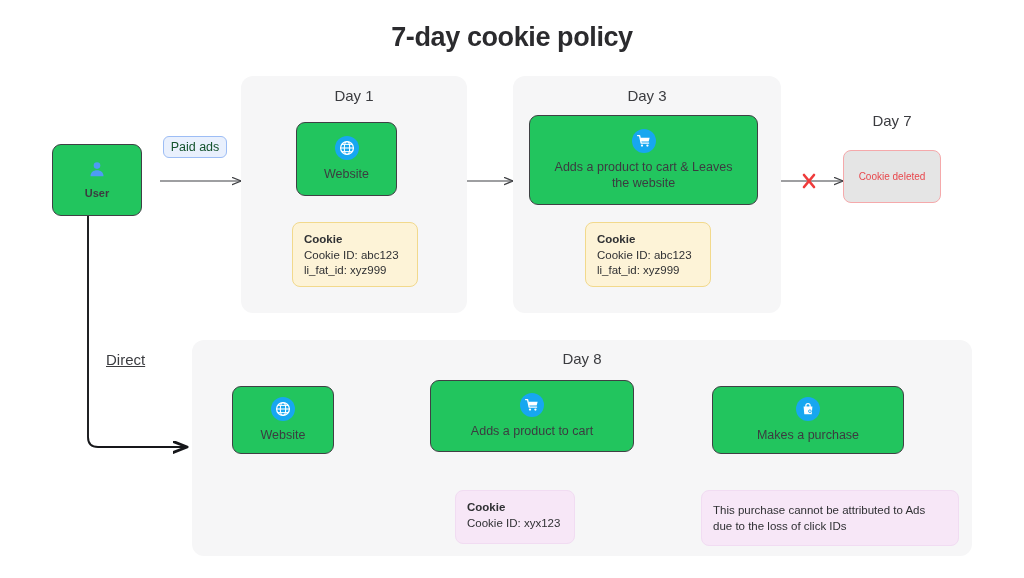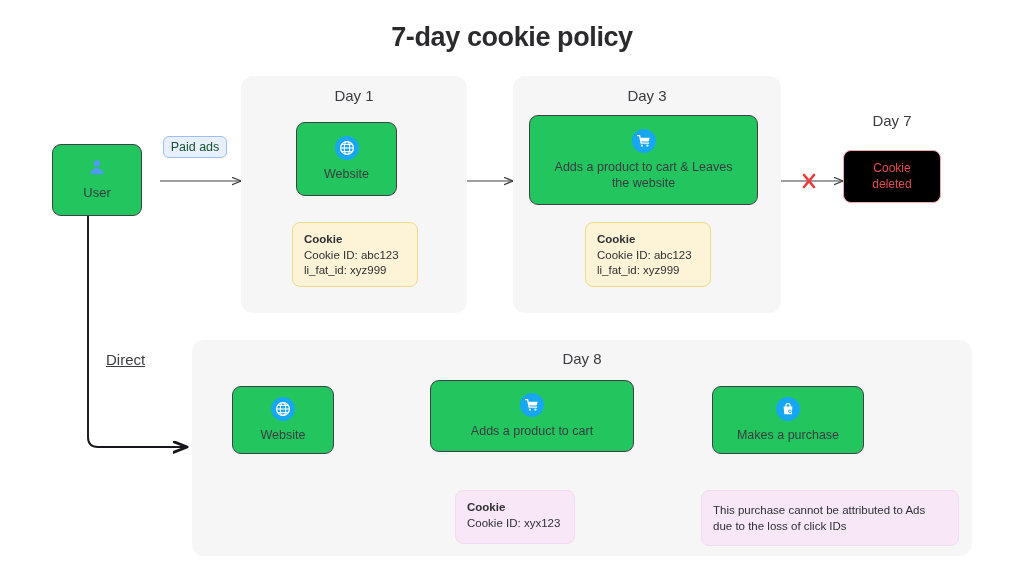--- a/index.html
+++ b/index.html
@@ -97,14 +97,14 @@
     color: #2f3033;
   }
   .card-red {
-    background: #000000;
+    background: #e5e5e5;
     border: 1.3px solid #f5a9ab;
     color: #e8474c;
     text-align: center;
     display: flex;
     align-items: center;
     justify-content: center;
-    font-size: 12px;
+    font-size: 10px;
     line-height: 1.3;
   }
   .card-title { font-weight: bold; }

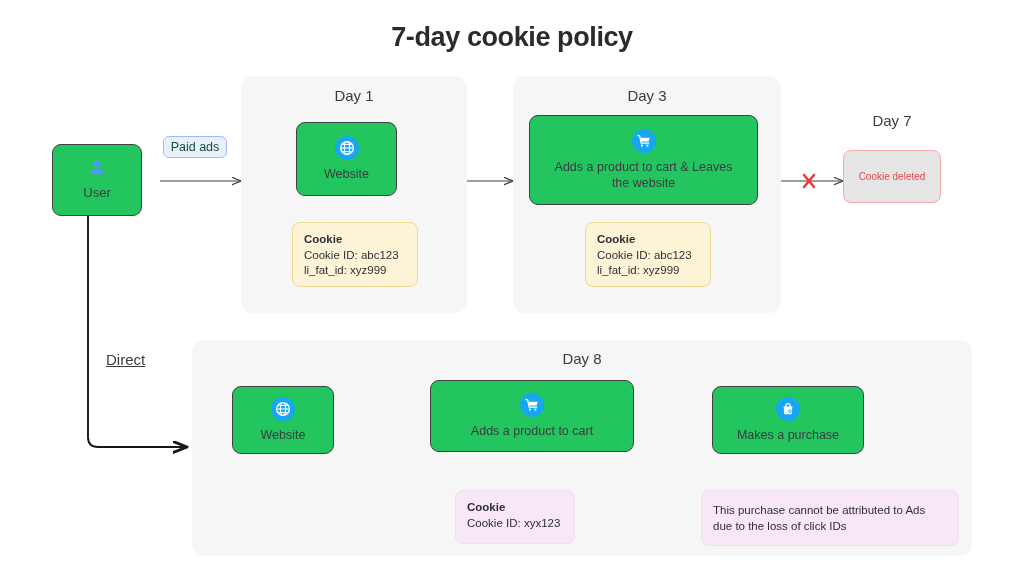--- a/index.html
+++ b/index.html
@@ -64,7 +64,7 @@
     margin-top: 7px;
     padding: 0 8px;
   }
-  .node-label.big { font-size: 13px; }
+  .node-label.big { font-size: 11px; font-weight: bold; }
 
   
   .icon-circle {

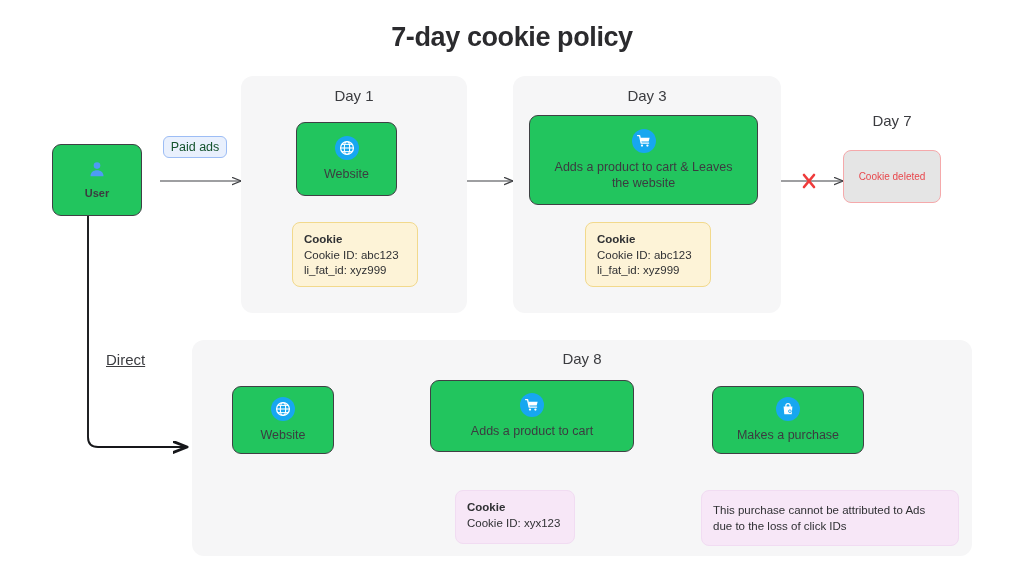--- a/index.html
+++ b/index.html
@@ -265,7 +265,7 @@
     <div class="node-label">Adds a product to cart</div>
   </div>
 
-  <div class="abs node" style="left:712px; top:386px; width:152px; height:68px;">
+  <div class="abs node" style="left:712px; top:386px; width:192px; height:68px;">
     <span class="icon-circle">
       <svg width="16" height="16" viewBox="0 0 16 16">
         <path d="M3.6 5.4 L12.4 5.4 L11.7 13.2 L4.3 13.2 Z" fill="#ffffff"></path>

